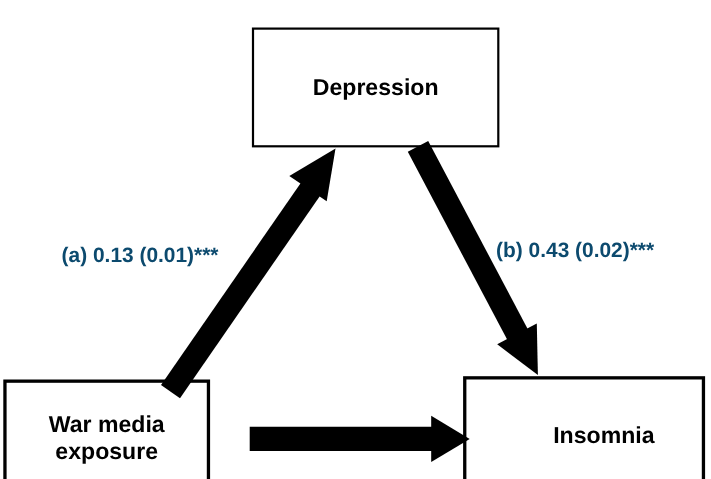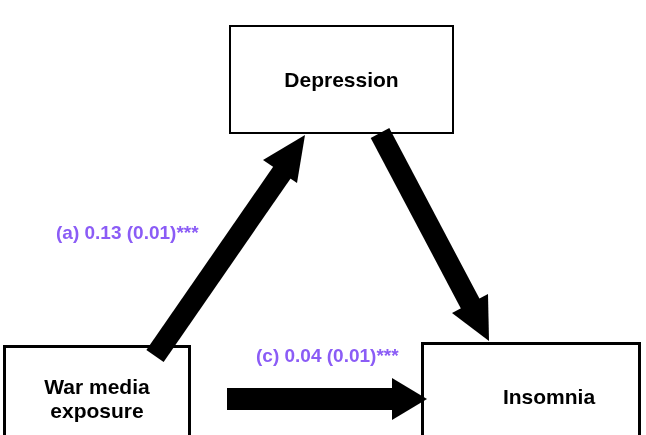--- a/index.html
+++ b/index.html
@@ -74,7 +74,7 @@
     font-size: 19px;
     font-weight: bold;
     white-space: nowrap;
-    color: #8b5cf6;
+    color: #0c4a6e;
     z-index: 3;
   }
   .label-a  { left: 56px;  top: 199px; }

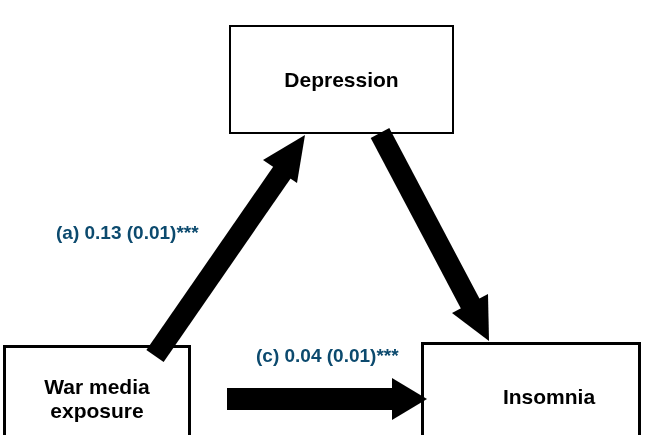--- a/index.html
+++ b/index.html
@@ -125,6 +125,7 @@
 
   <div class="edge-label label-a">(a) 0.13 (0.01)***</div>
 
+  <div class="edge-label label-b">(b) 0.43 (0.02)***</div>
 
   <div class="edge-label label-c">(c) 0.04 (0.01)***</div>
 

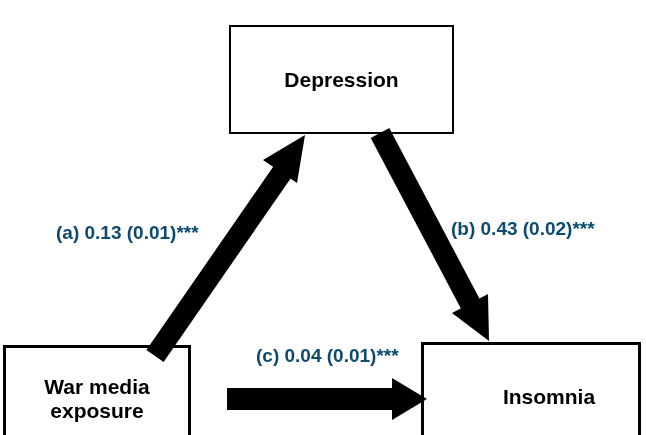--- a/index.html
+++ b/index.html
@@ -127,7 +127,6 @@
 
   <div class="edge-label label-b">(b) 0.43 (0.02)***</div>
 
-  <div class="edge-label label-c">(c) 0.04 (0.01)***</div>
 
 
   <div class="bottom-rule"></div>

